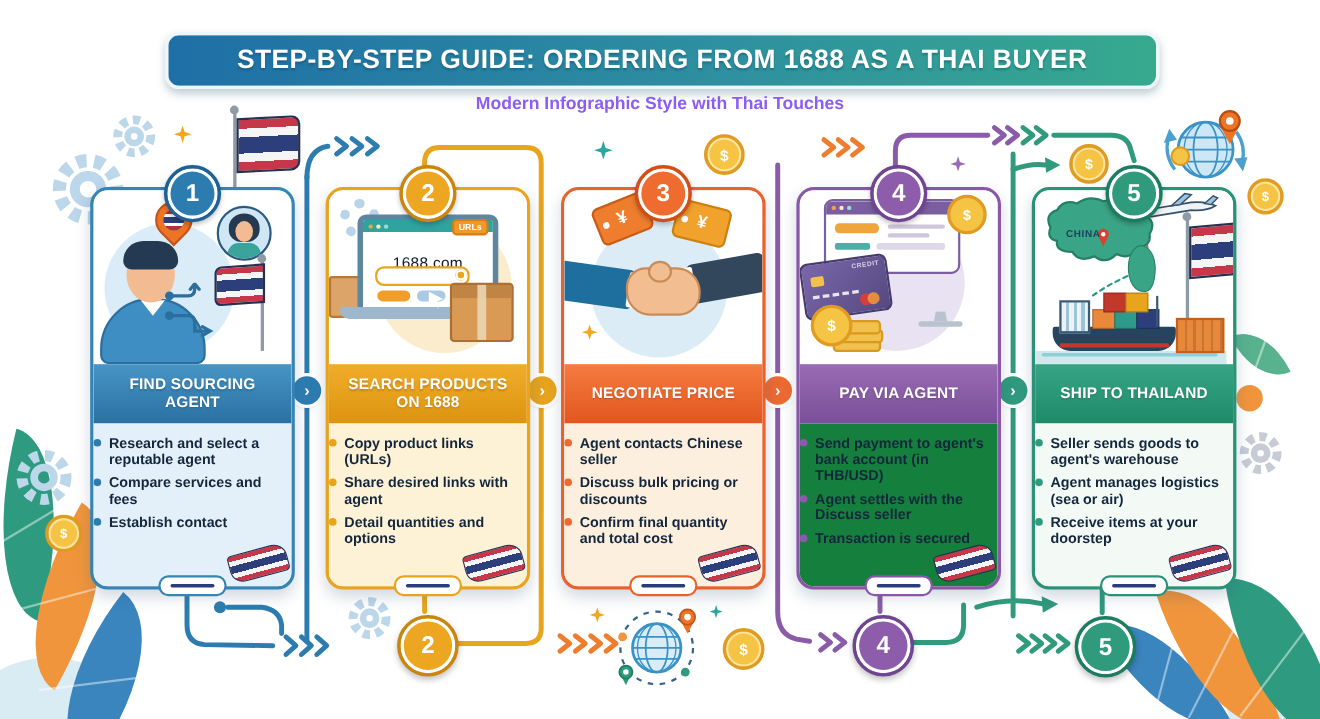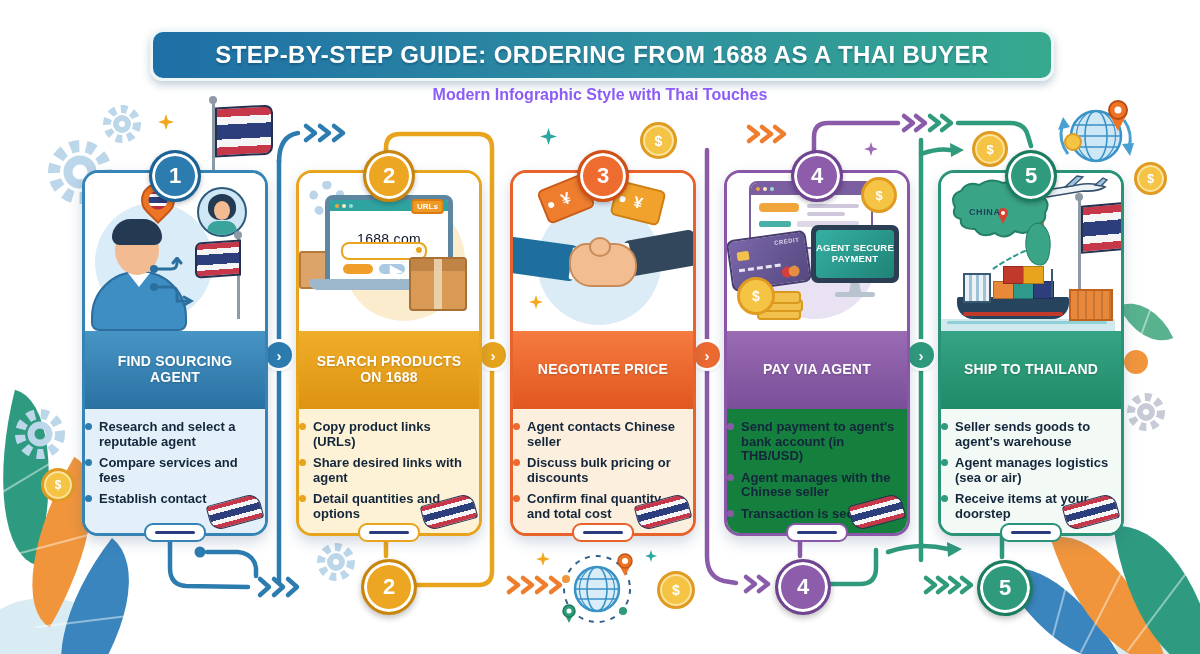--- a/index.html
+++ b/index.html
@@ -499,11 +499,6 @@
           <div class="c4-cclabel">CREDIT</div>
           <div class="c4-cir1"></div>
             <div class="c4-cir2"></div>
-        </div>
-        <div class="c4-monitor">
-          <div class="c4-scr">
-              <span>AGENT SECURE PAYMENT</span>
-            </div>
         </div>
         <div class="c4-stand"></div>
           <div class="c4-standbase"></div>

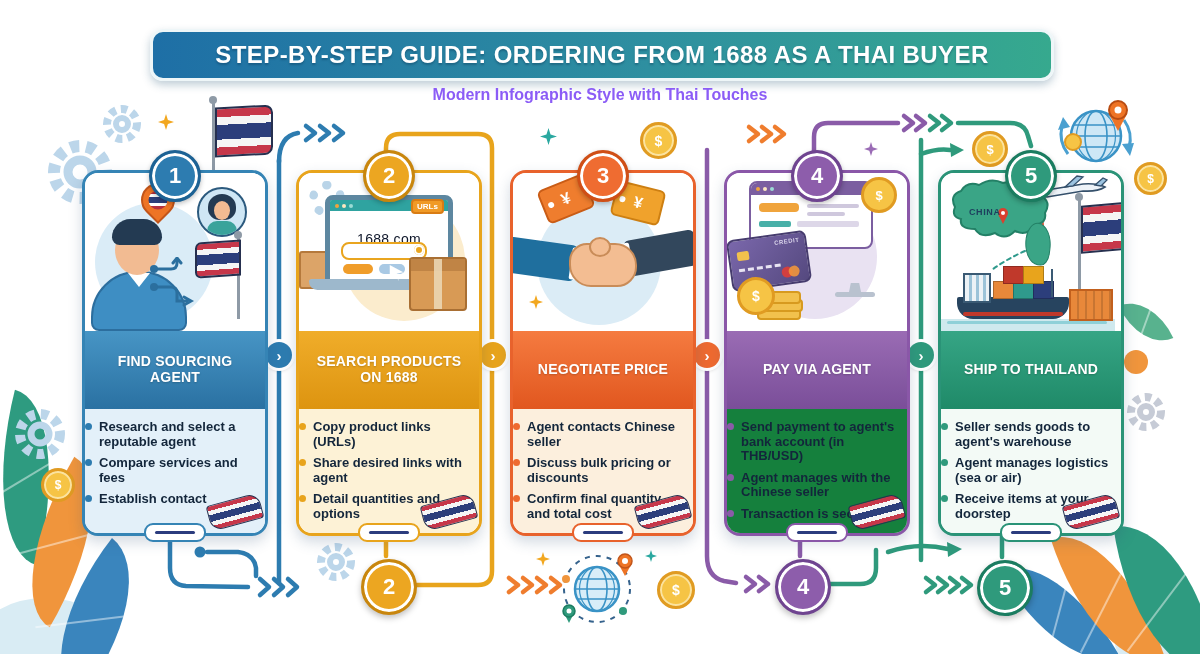--- a/index.html
+++ b/index.html
@@ -26,7 +26,7 @@
     box-shadow:inset 0 0 0 3px #fff,0 2px 5px rgba(0,0,0,.25);z-index:7;}
   .illo{position:relative;height:158px;background:#fff;overflow:hidden;flex:none;}
   .head{height:46px;flex:none;display:flex;align-items:center;justify-content:center;text-align:center;
-    color:#fff;font-size:14px;font-weight:bold;line-height:1.12;letter-spacing:.2px;padding:16px 6px;
+    color:#fff;font-size:14px;font-weight:bold;line-height:1.12;letter-spacing:.2px;padding:4px 6px;
     text-shadow:0 1px 2px rgba(0,0,0,.2);}
   .body{flex:1;padding:11px 8px 6px 0;}
   .body ul{margin:0;padding:0;list-style:none;}

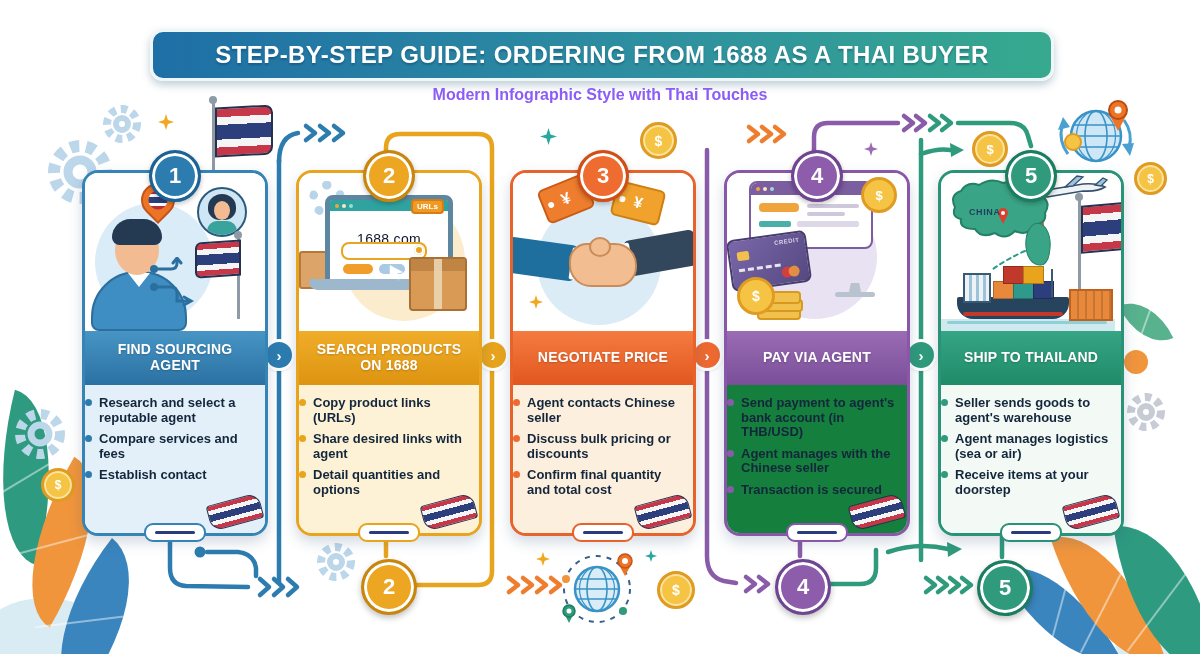--- a/index.html
+++ b/index.html
@@ -525,7 +525,7 @@
             </li>
           <li>
               <span class="b-dot"></span>
-              <span>Agent manages with the Chinese seller</span>
+              <span>Agent settles with the Discuss seller</span>
             </li>
           <li>
               <span class="b-dot"></span>

